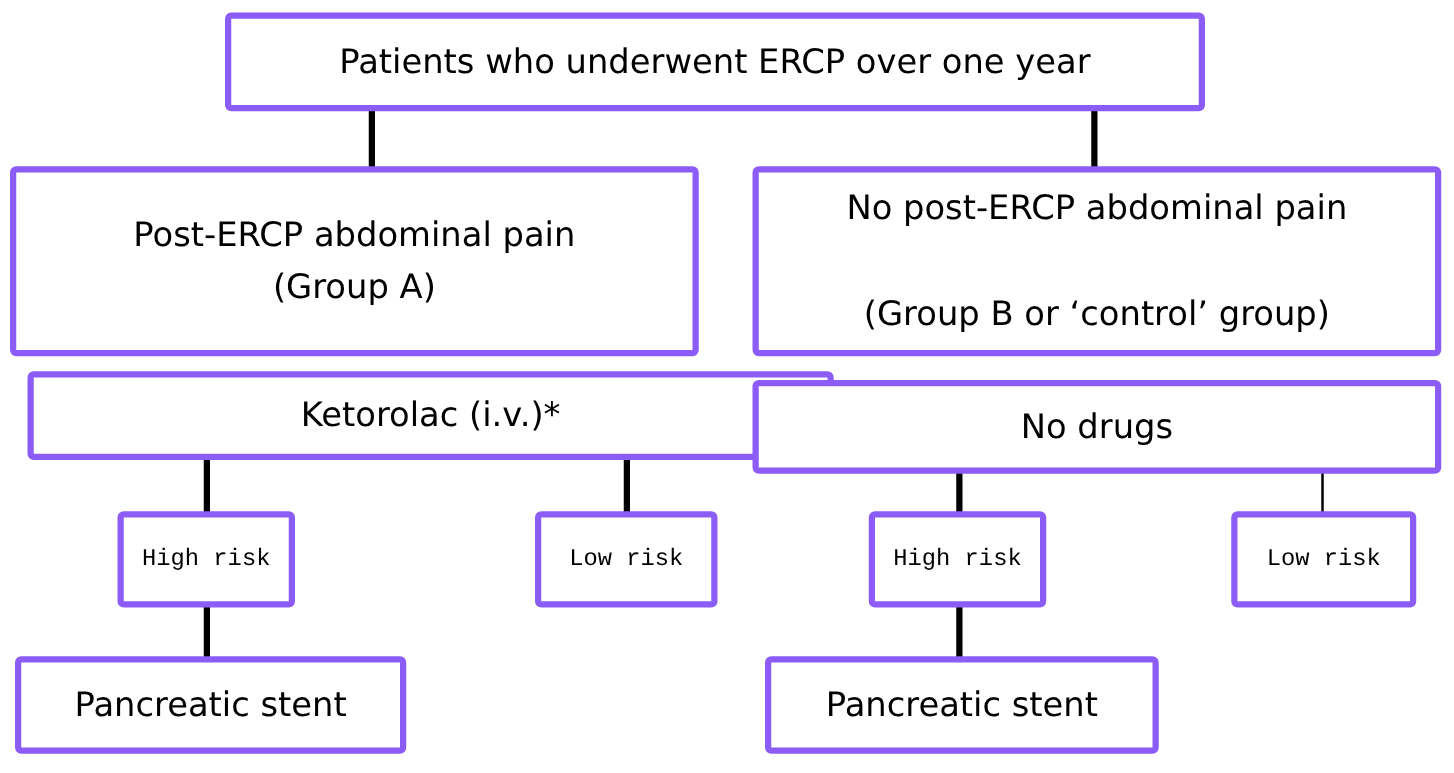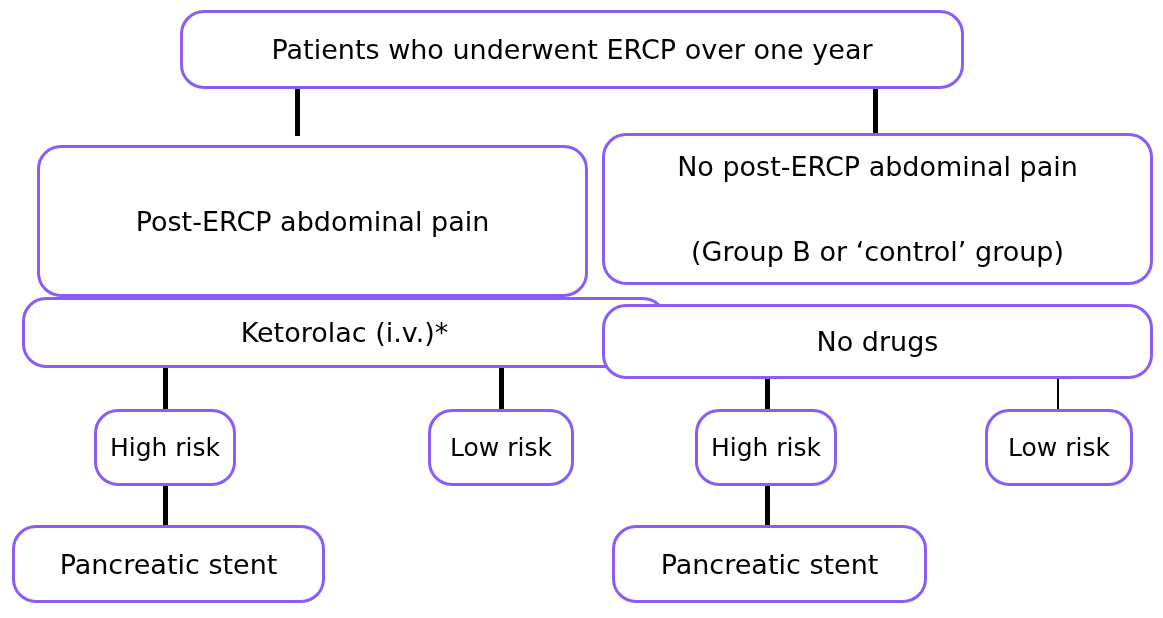--- a/index.html
+++ b/index.html
@@ -19,8 +19,8 @@
     position: absolute;
     box-sizing: border-box;
     background: #ffffff;
-    border: 3px solid #8b5cf6;
-    border-radius: 24px;
+    border: 5px solid #8b5cf6;
+    border-radius: 5px;
     display: flex;
     flex-direction: column;
     align-items: center;

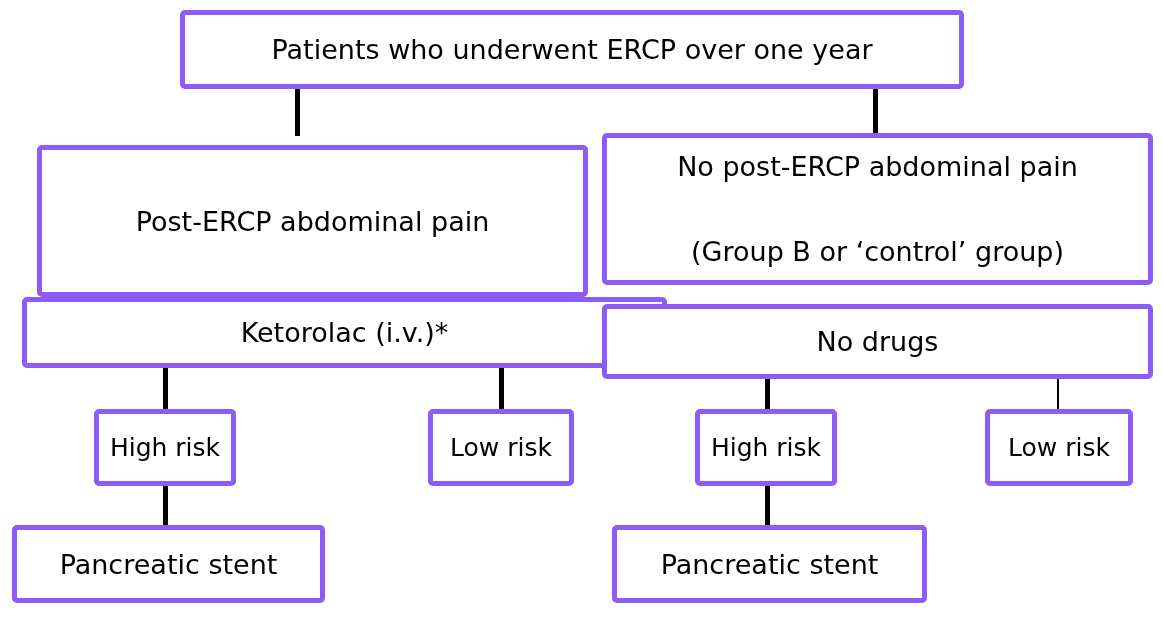--- a/index.html
+++ b/index.html
@@ -59,7 +59,7 @@
   <div class="connector v" style="left:295px; top:86px; height:50px;"></div>
   <div class="connector v" style="left:873px; top:86px; height:50px;"></div>
 
-  <div class="node n-med" style="left:37px; top:133px; width:551px; height:152px;margin-top:12px;">
+  <div class="node n-med" style="left:8px; top:133px; width:551px; height:152px;">
     <span class="line1">Post-ERCP abdominal pain</span>
   </div>
 

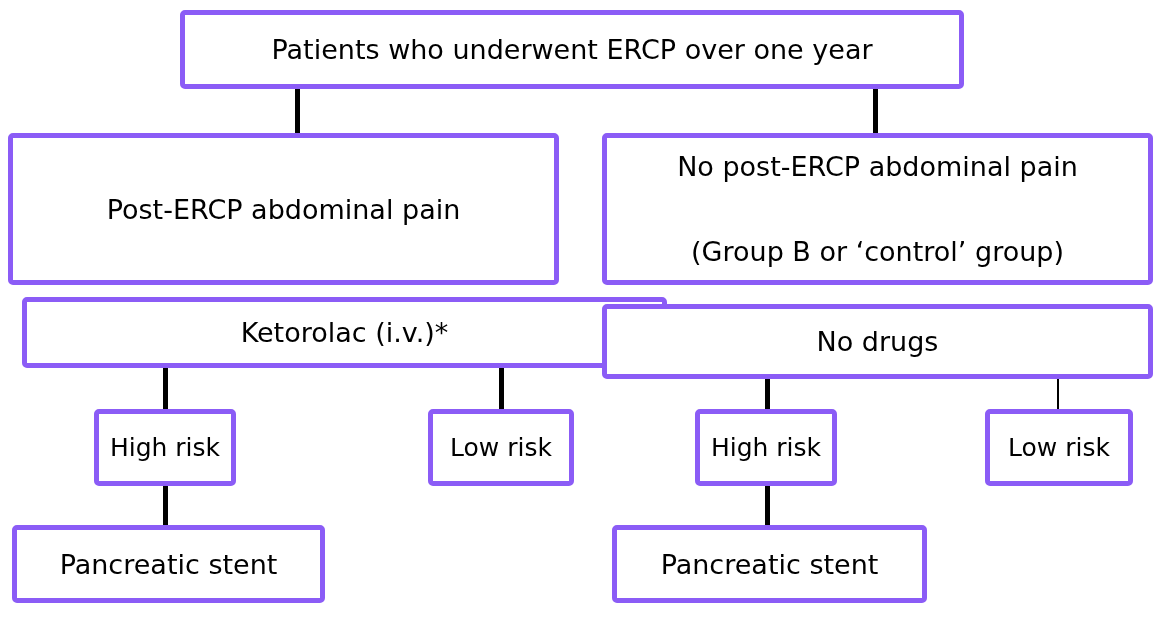--- a/index.html
+++ b/index.html
@@ -61,6 +61,7 @@
 
   <div class="node n-med" style="left:8px; top:133px; width:551px; height:152px;">
     <span class="line1">Post-ERCP abdominal pain</span>
+    <span class="line2">(Group A)</span>
   </div>
 
   <div class="node n-med" style="left:602px; top:133px; width:551px; height:152px;gap:44px;">

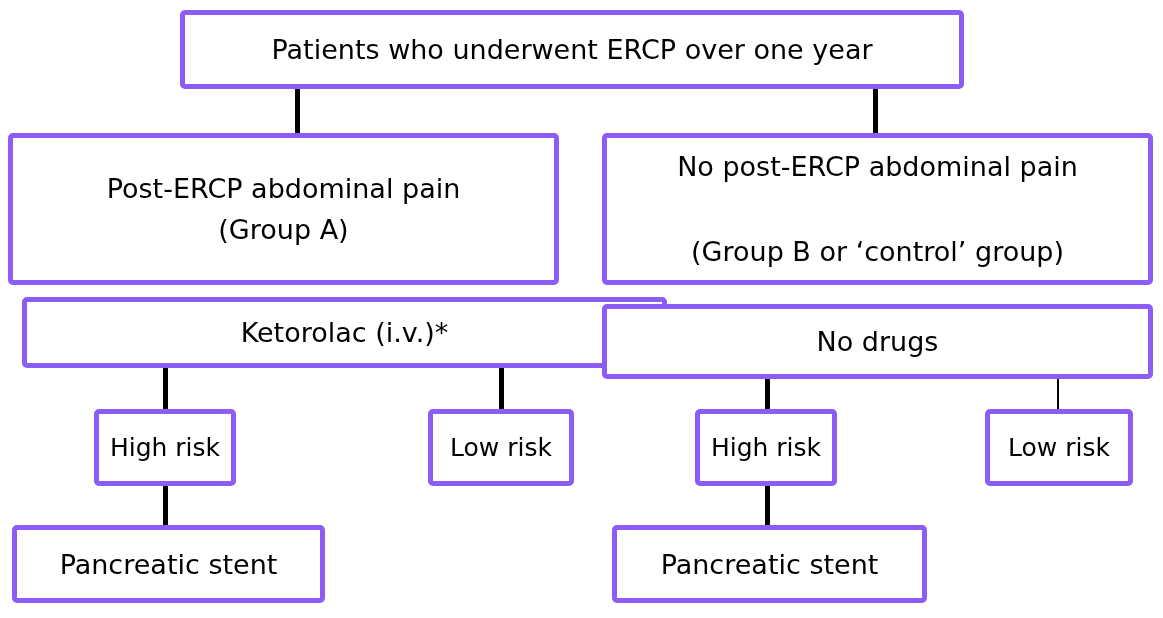--- a/index.html
+++ b/index.html
@@ -37,7 +37,7 @@
 
   .n-big   { font-size: 27px; }
   .n-med   { font-size: 27px; }
-  .n-small { font-size: 25px; }
+  .n-small { font-size: 19px; font-family: Liberation Mono, monospace; }
 
   .connector {
     position: absolute;

